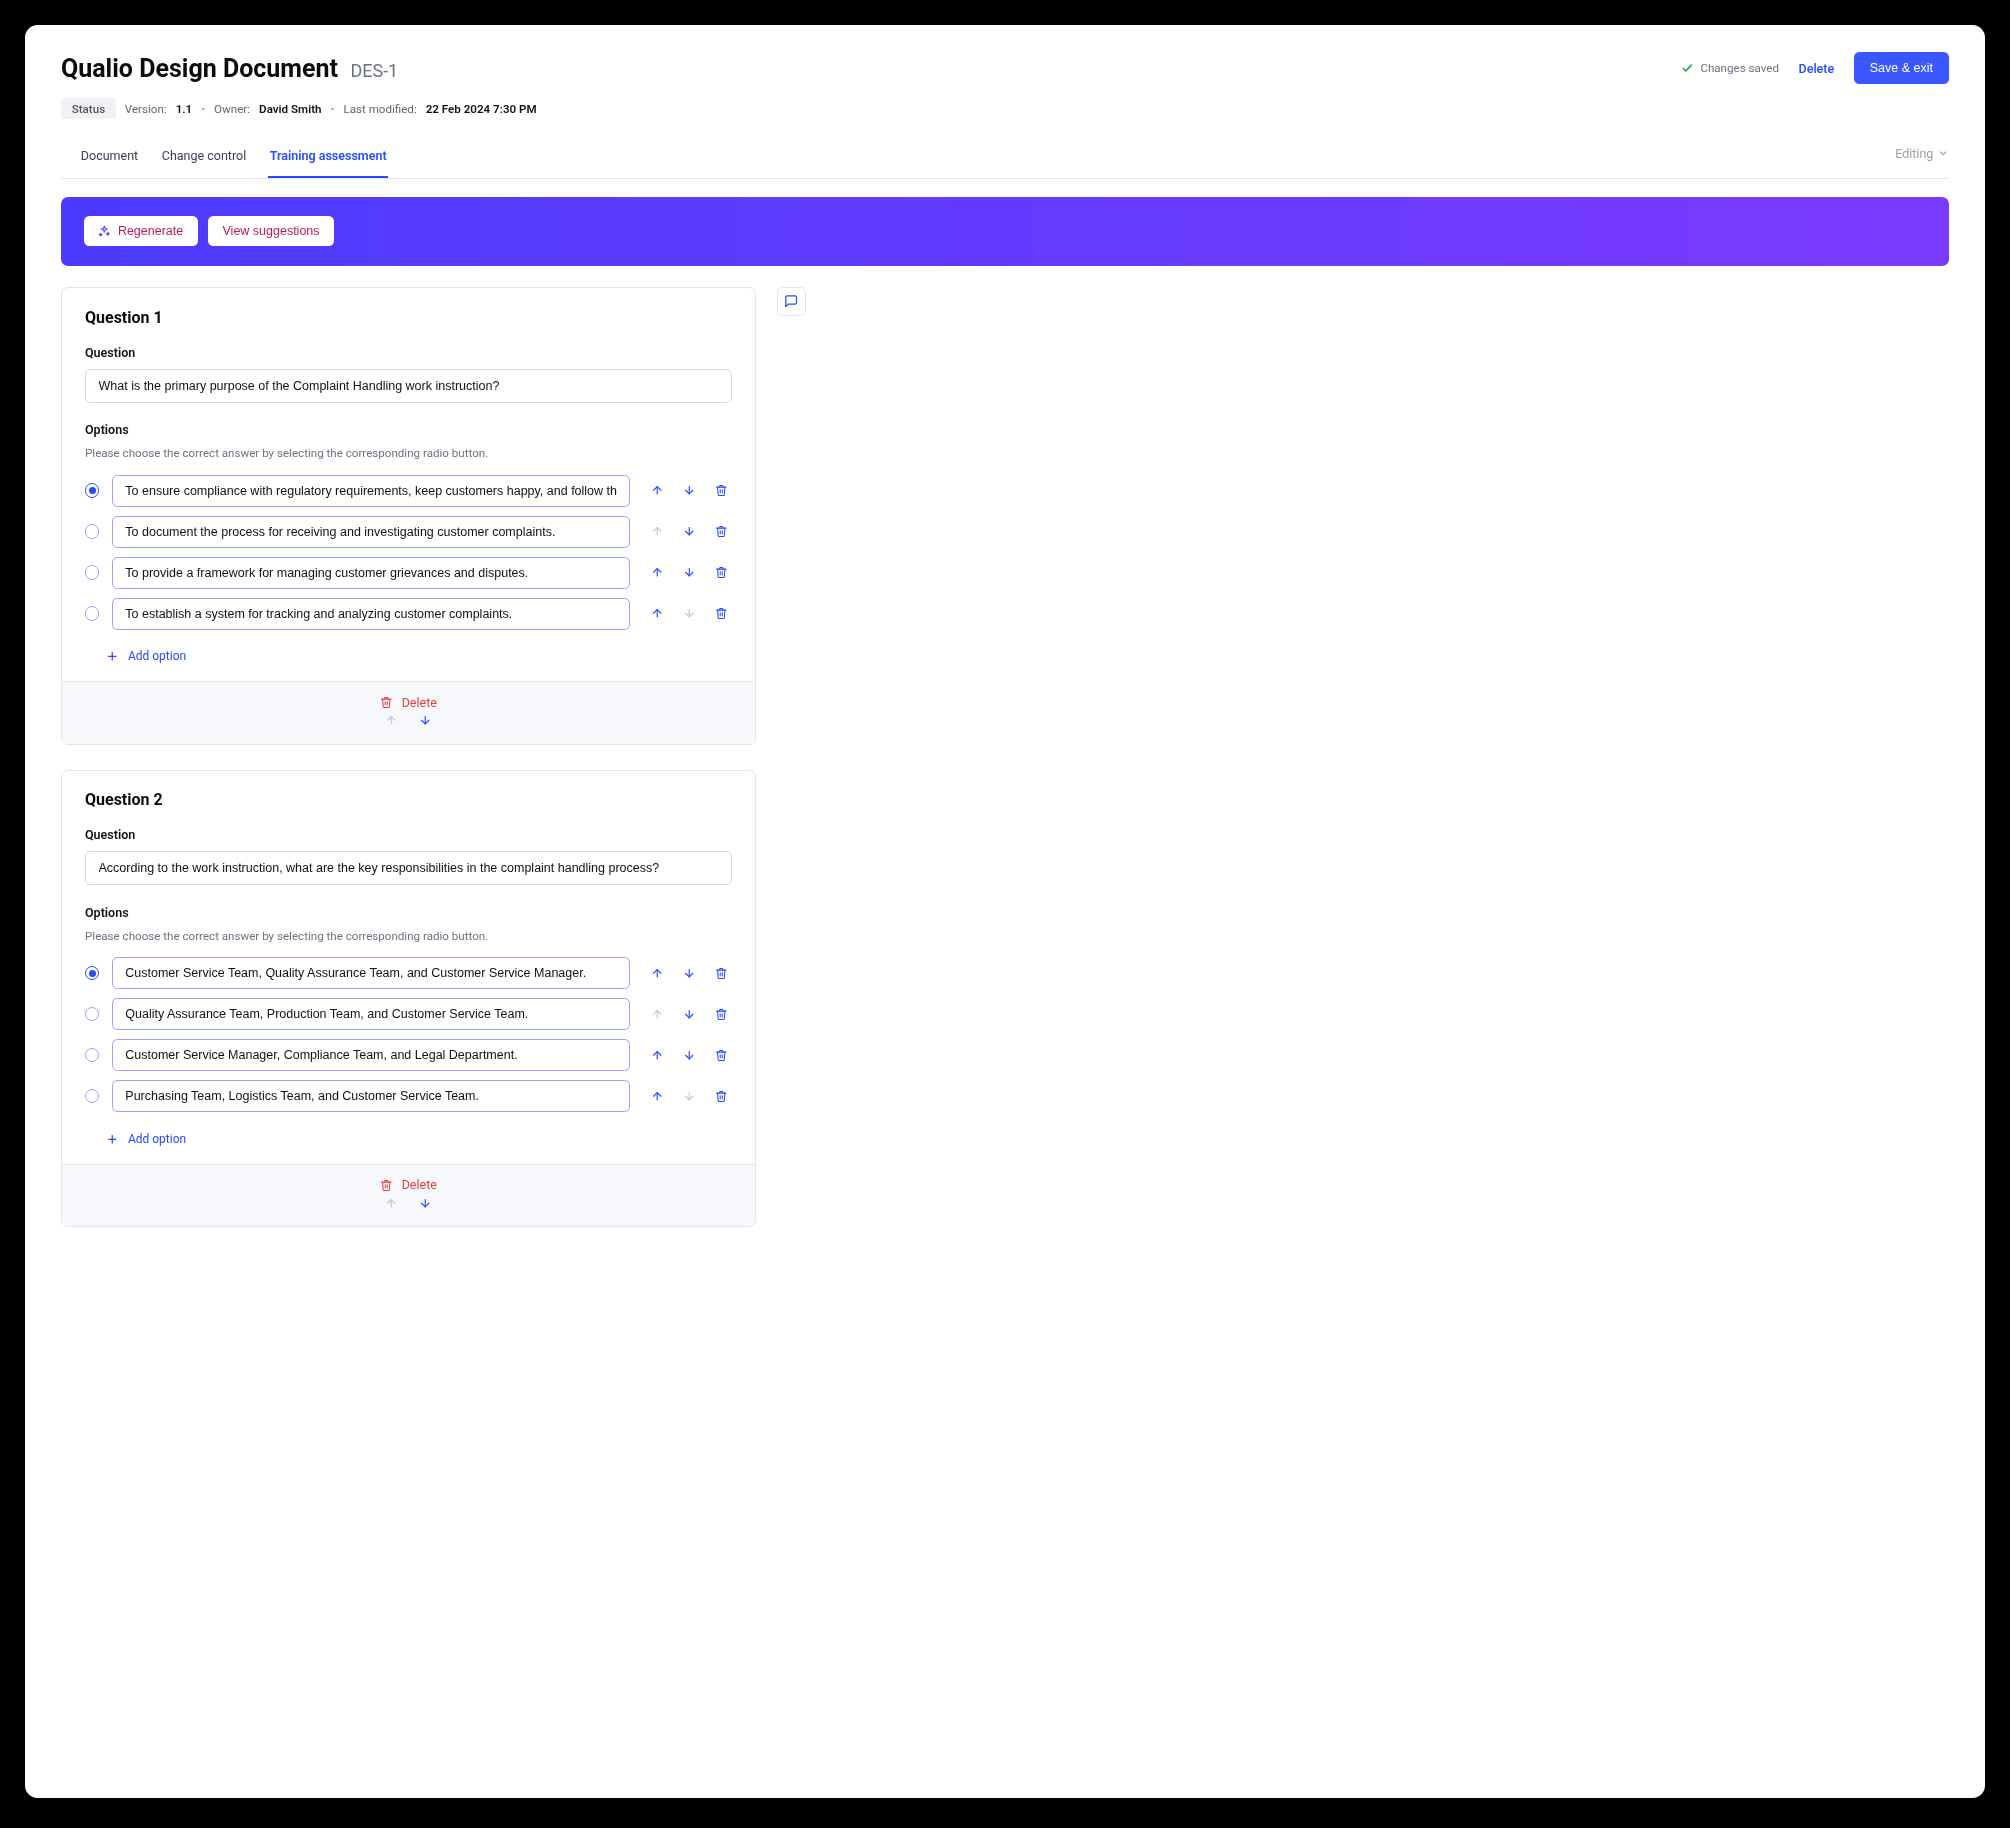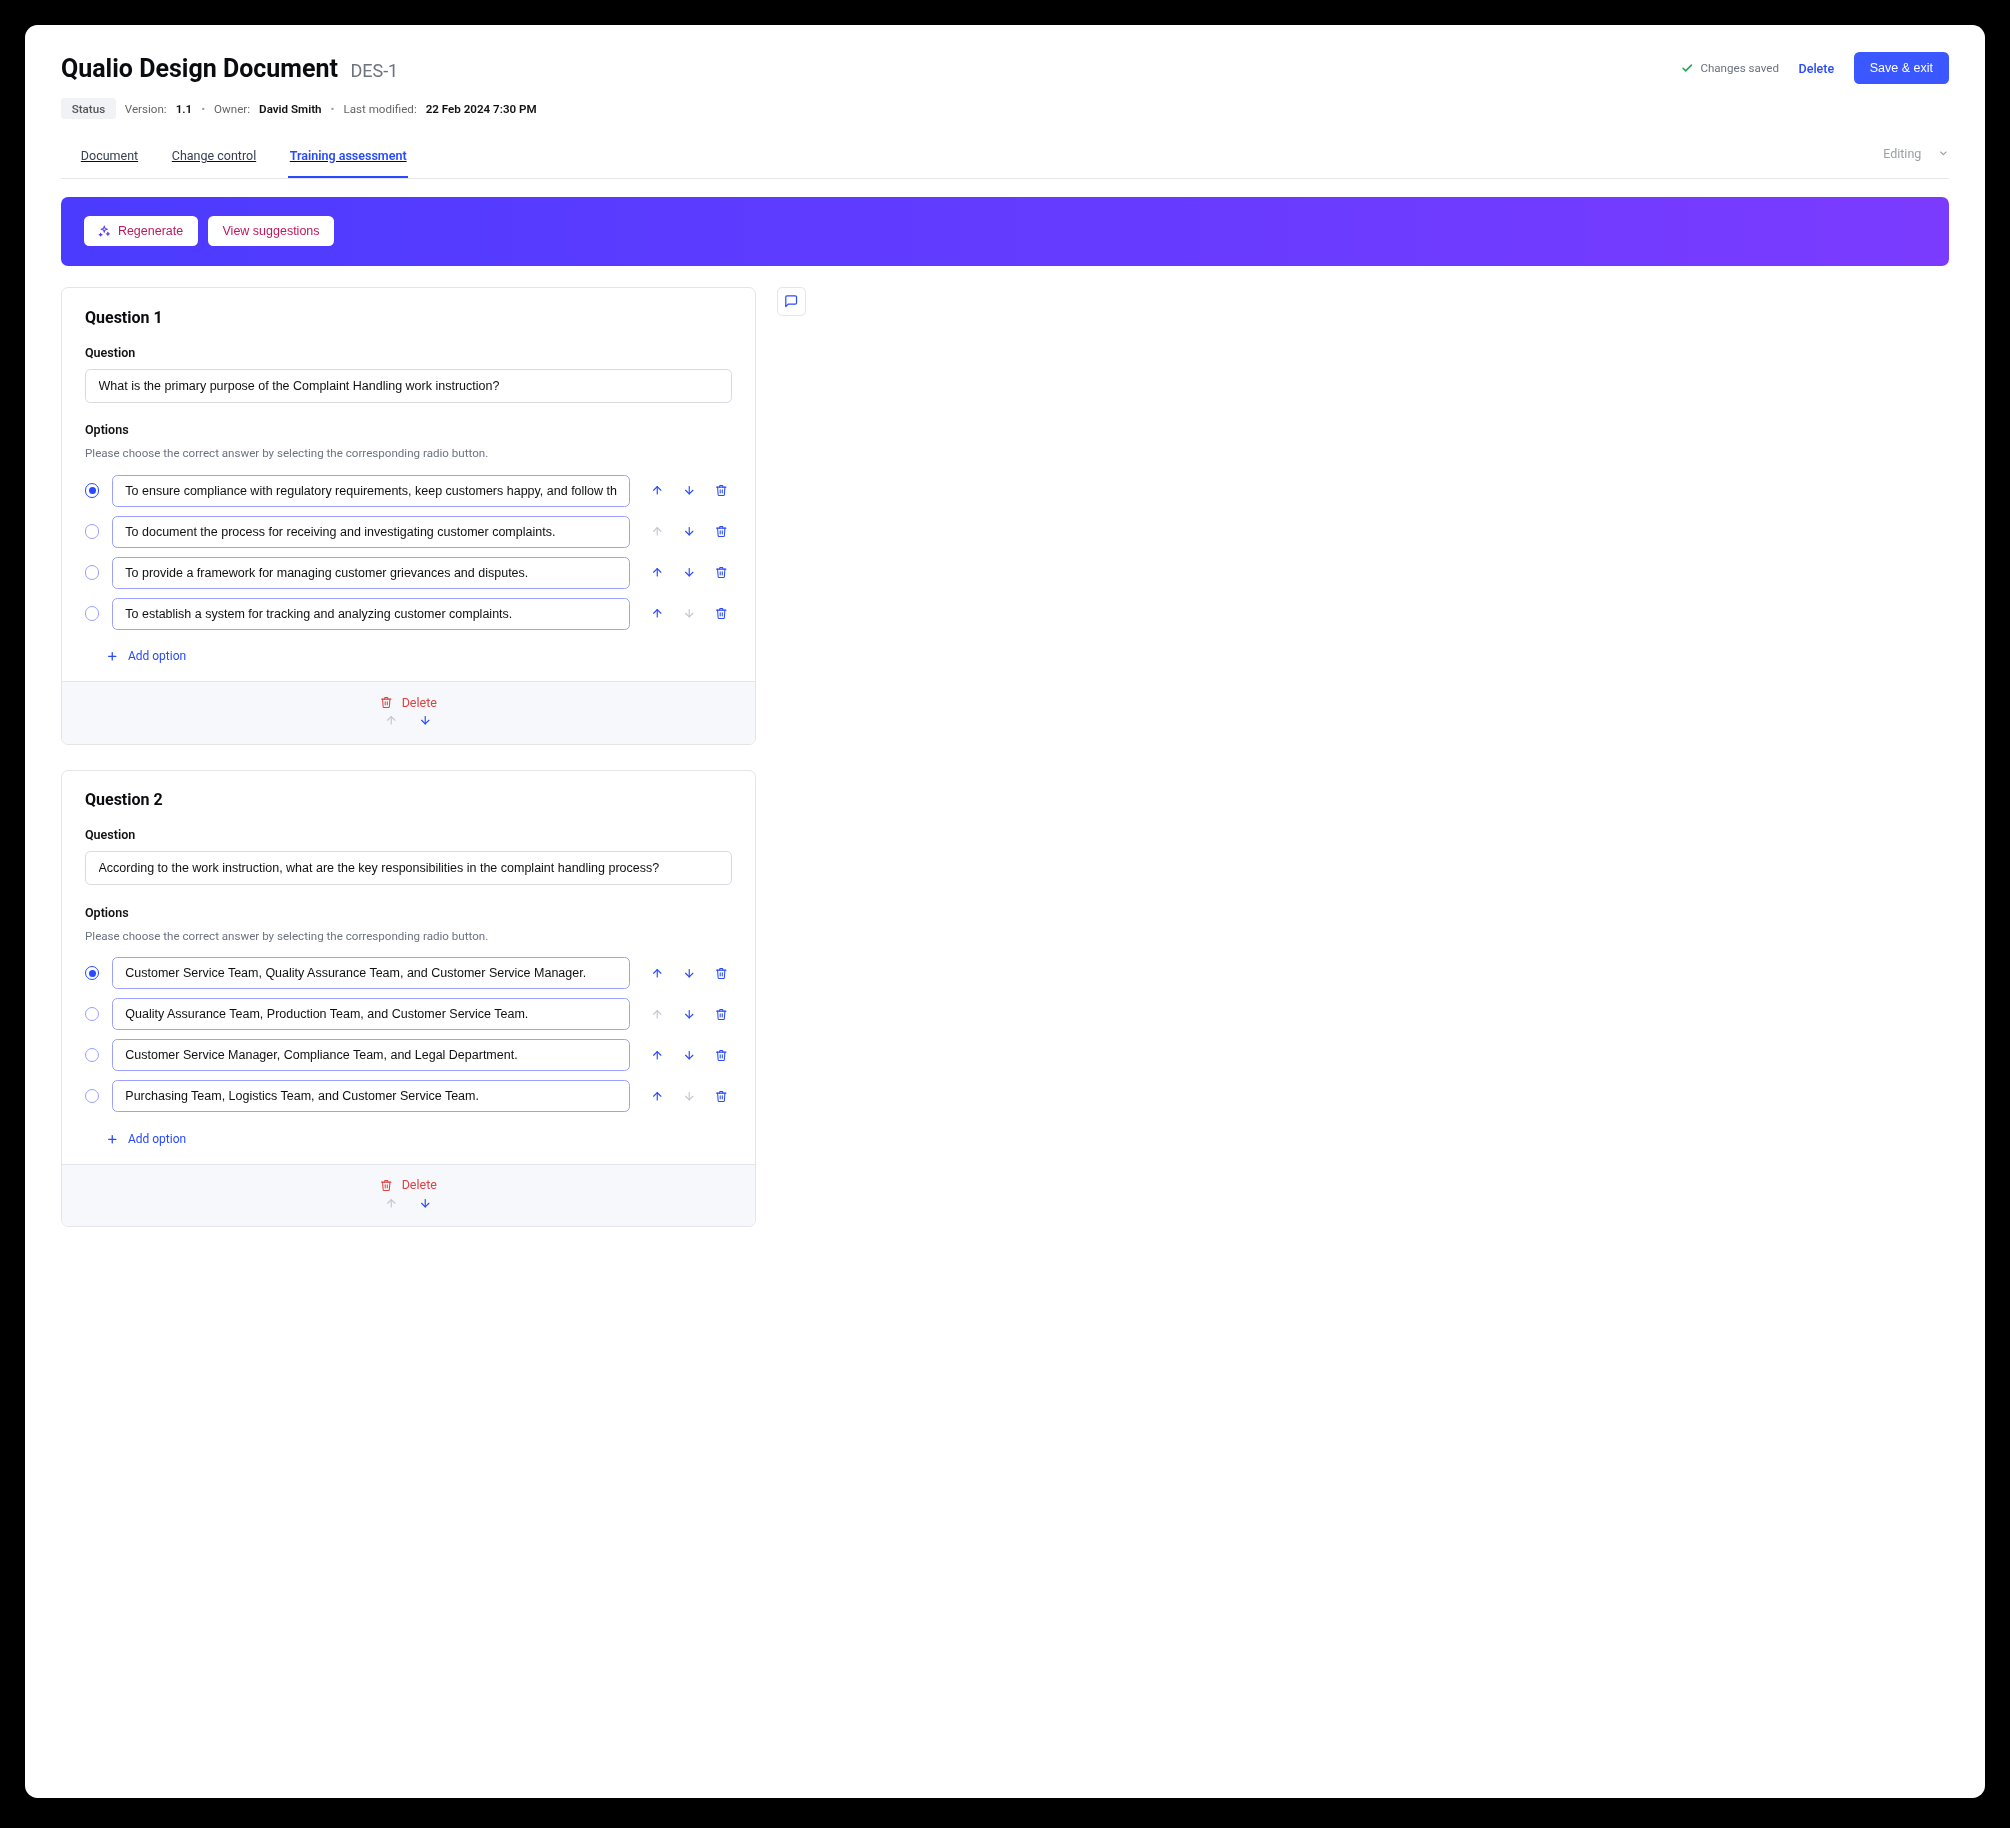--- a/index.html
+++ b/index.html
@@ -40,7 +40,7 @@
   .sep{color:#9aa0a6;}
   
   .tabs-row { display:flex; align-items:center; justify-content:space-between; border-bottom:0.9px solid #e3e5e9; }
-  .tabs { display:flex; gap:30px; padding-left:18px;text-decoration:underline;}
+  .tabs { display:flex; gap:20px; padding-left:18px;}
   .tab { padding:9px 1.8px 12.5px 1.8px; color:#374151; font-size:12.5px; cursor:pointer; border-bottom:2.7px solid transparent; }
   .tab.active { color:#2849ff; font-weight:600; border-bottom-color:#2849ff;}
   .mode { color:#9aa0a6; font-size:12.5px; display:flex; align-items:center; gap:17px; padding-bottom:9px;}

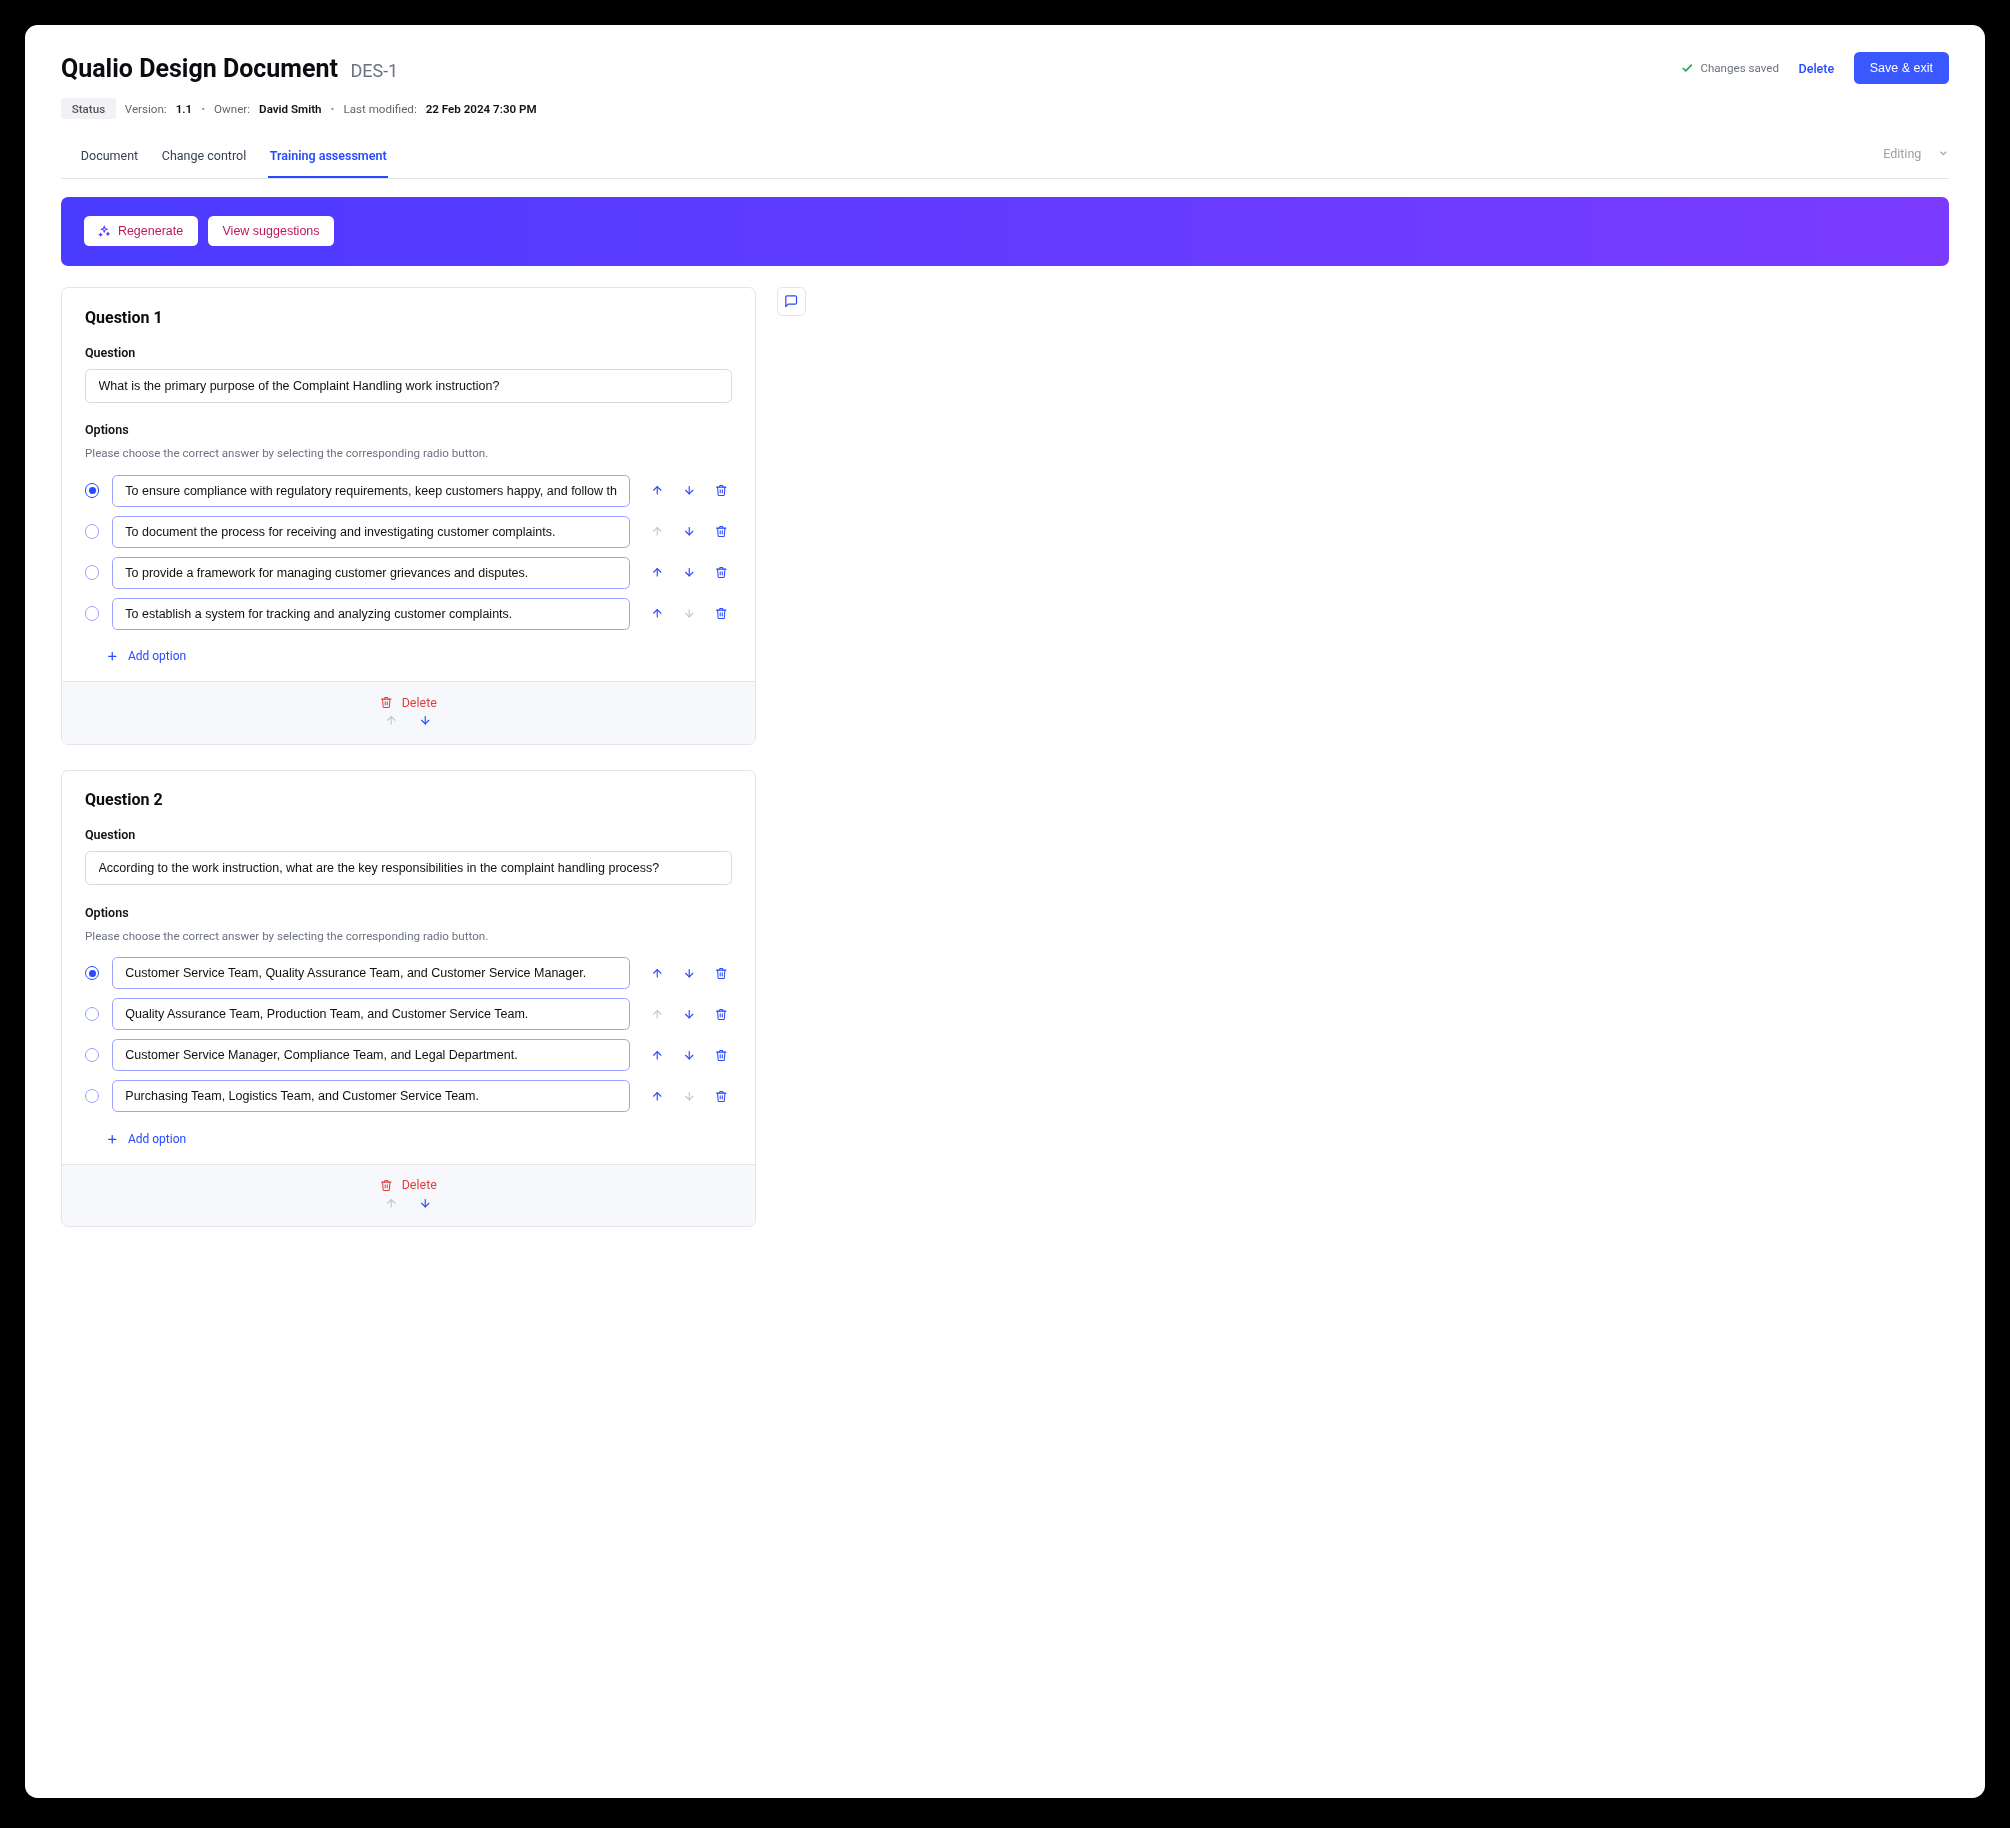--- a/index.html
+++ b/index.html
@@ -43,7 +43,7 @@
   .tabs { display:flex; gap:20px; padding-left:18px;}
   .tab { padding:9px 1.8px 12.5px 1.8px; color:#374151; font-size:12.5px; cursor:pointer; border-bottom:2.7px solid transparent; }
   .tab.active { color:#2849ff; font-weight:600; border-bottom-color:#2849ff;}
-  .mode { color:#9aa0a6; font-size:12.5px; display:flex; align-items:center; gap:17px; padding-bottom:9px;}
+  .mode { color:#9aa0a6; font-size:12.5px; display:flex; align-items:center; gap:5px; padding-bottom:9px;}
   
   .banner {
     margin-top:18px;

